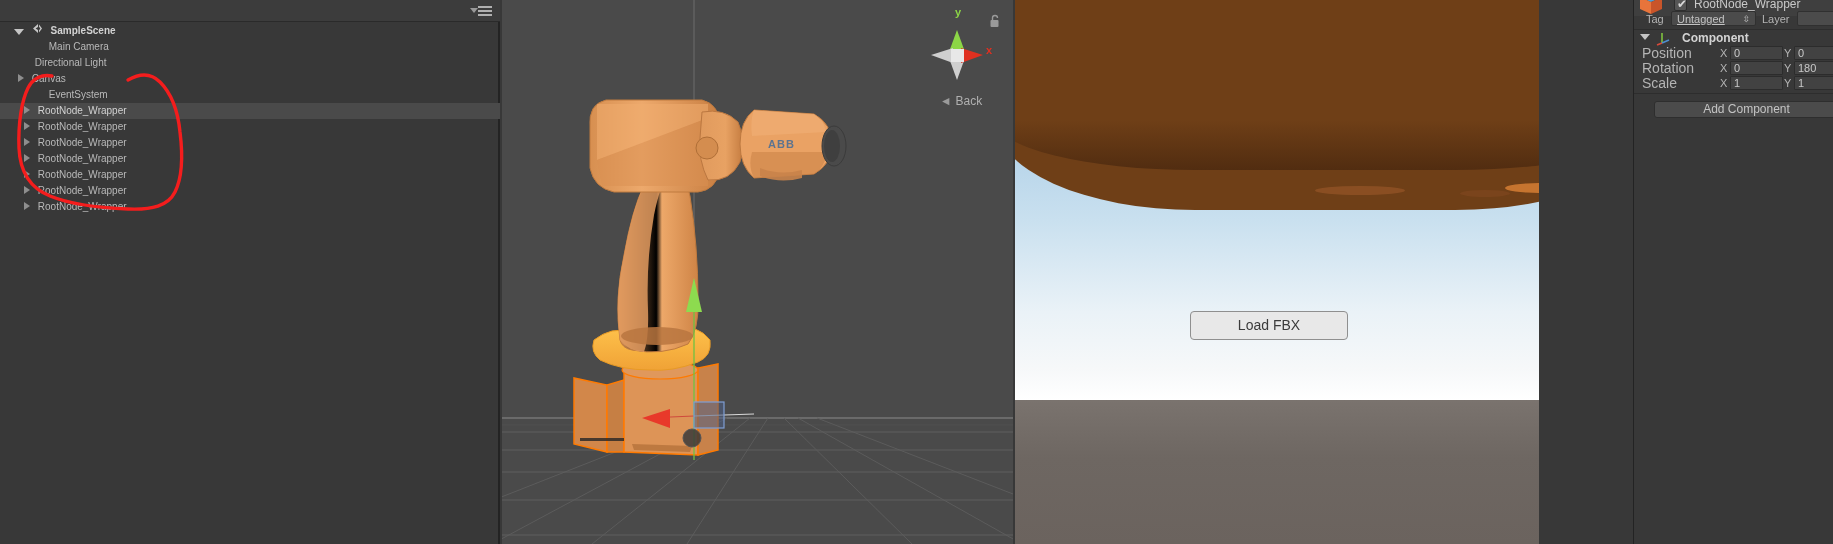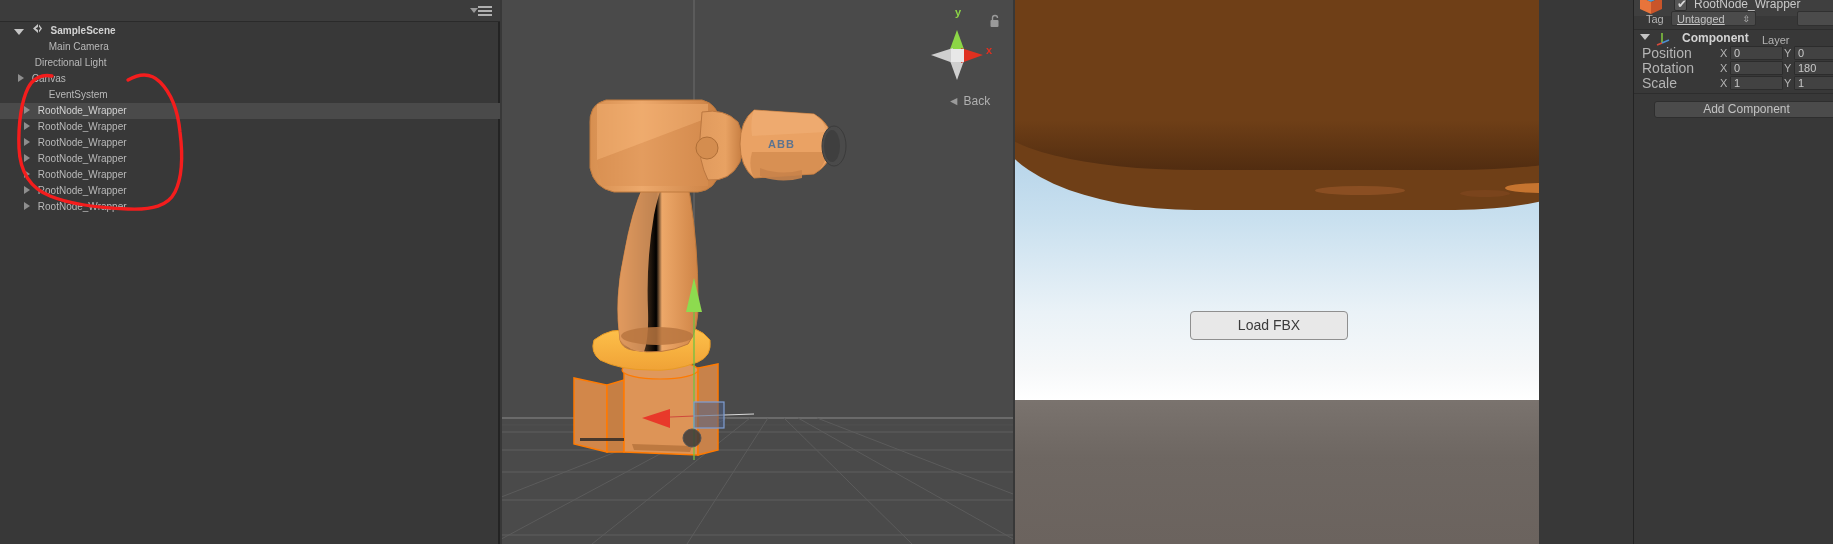--- a/index.html
+++ b/index.html
@@ -165,7 +165,7 @@
     position: absolute; right: 5px; top: 2px; color: #bdbdbd;
     font-size: 9px; line-height: 10px;
   }
-  #layer-label { position: absolute; left: 128px; top: 3px; margin-top: 21px; }
+  #layer-label { position: absolute; left: 128px; top: 3px; }
   #layer-dropdown {
     position: absolute; left: 163px; top: 1px; width: 90px; height: 15px;
     background: #4b4b4b; border: 1px solid #303030; border-radius: 2px;

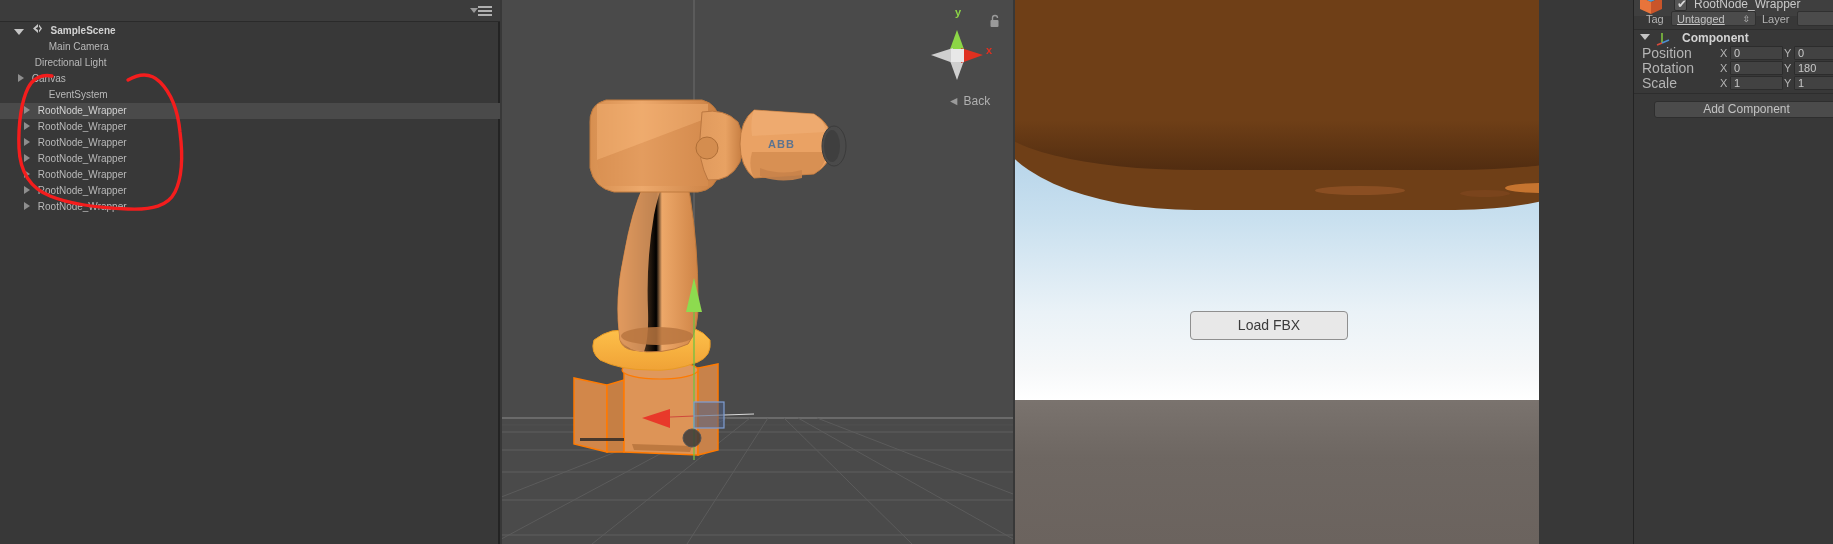--- a/index.html
+++ b/index.html
@@ -75,7 +75,7 @@
     position: absolute; right: 6px; top: 8px; width: 12px; height: 14px;
   }
   #gizmo-back-label {
-    position: absolute; left: 12px; top: 88px; width: 100px;
+    position: absolute; left: 4px; top: 88px; width: 100px;
     text-align: center; color: #b0b0b0; font-size: 12px;
   }
   #gizmo-back-label .arrow { margin-right: 4px; color: #9a9a9a; }

